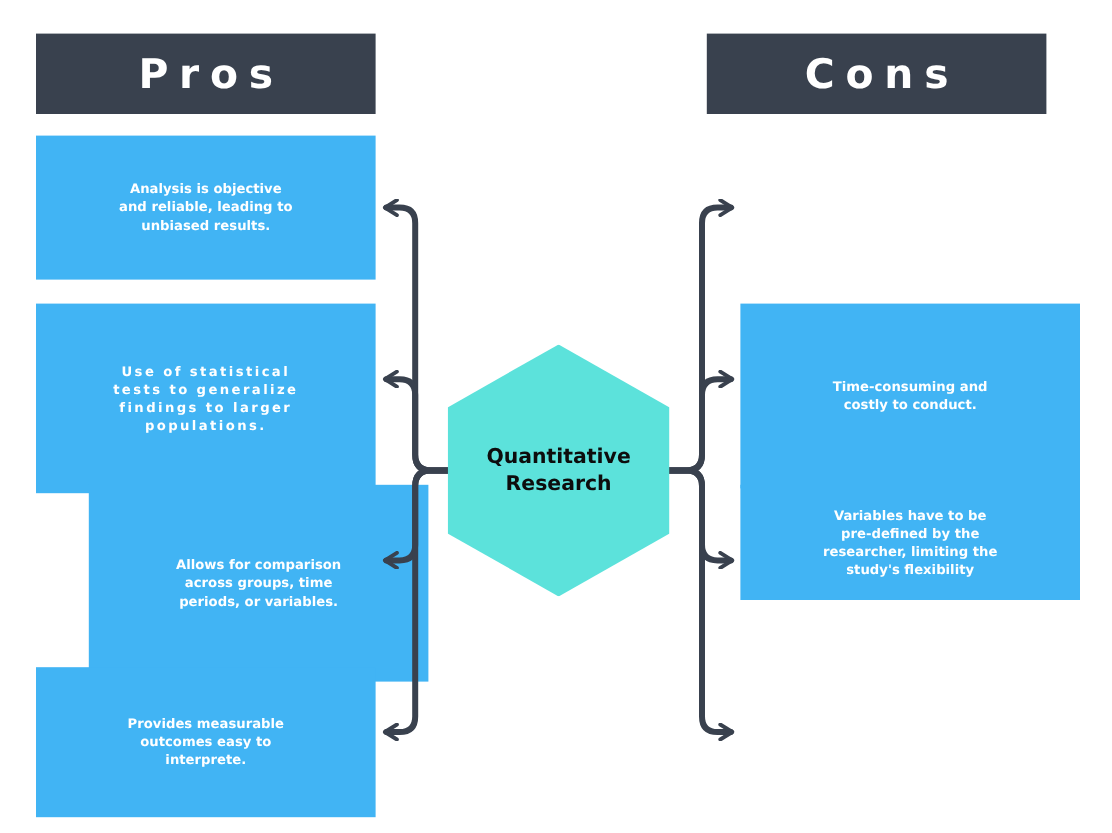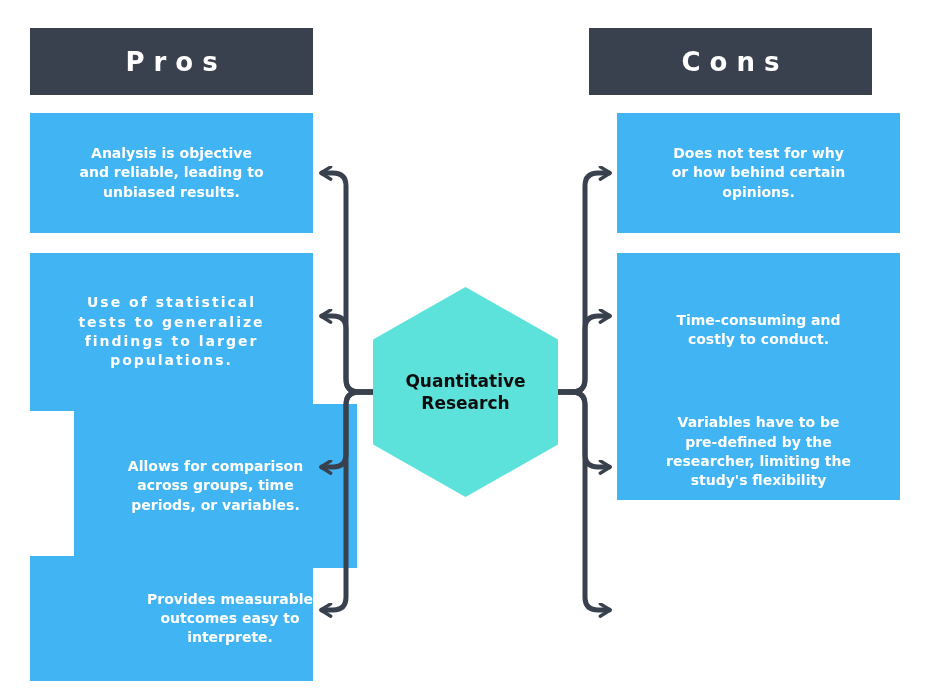--- a/index.html
+++ b/index.html
@@ -13,7 +13,7 @@
     position:absolute; top:28px; width:283px; height:67px;
     background:var(--header-bg, #39414E);
     color:#ffffff; display:flex; align-items:center; justify-content:center;
-    font-size:26px; font-weight:bold; letter-spacing:9px; text-indent:9px;
+    font-size:34px; font-weight:bold; letter-spacing:9px; text-indent:9px;
   }
   .box {
     position:absolute; width:283px;

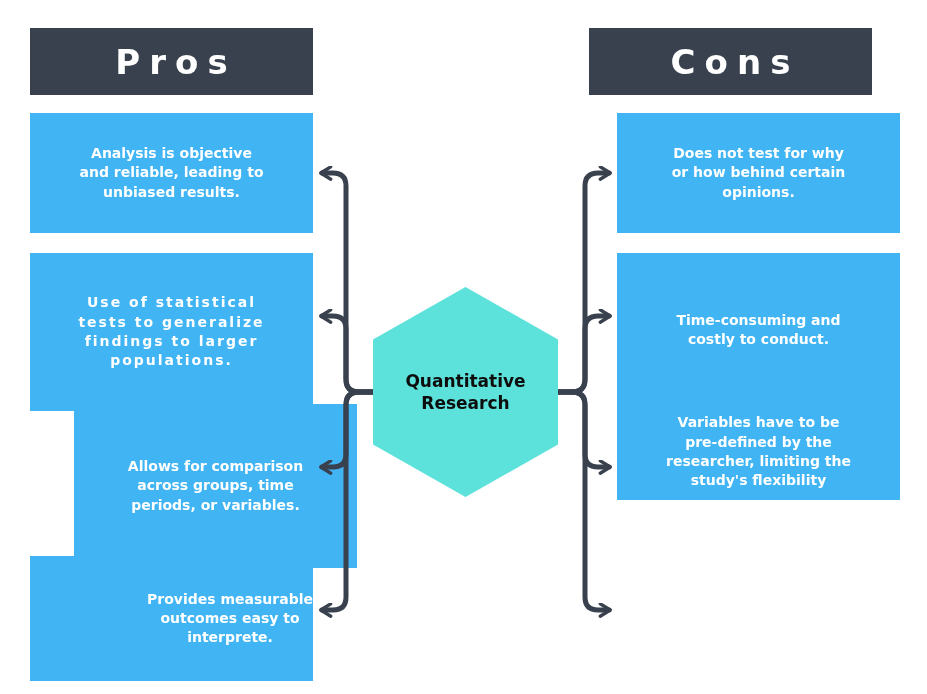--- a/index.html
+++ b/index.html
@@ -20,8 +20,8 @@
     background:var(--box-bg, #41B4F4);
     color:var(--box-text, #ffffff);
     display:flex; align-items:center; justify-content:center;
-    text-align:center; font-weight:bold; font-size:14px; line-height:1.38;
-    padding:0 0; box-sizing:border-box;
+    text-align:center; font-weight:bold; font-size:11px; line-height:1.38;
+    padding:0 24px; box-sizing:border-box;
   }
   .box span, .hexagon span { white-space:pre-line; }
   .box.spaced { letter-spacing:2px; }

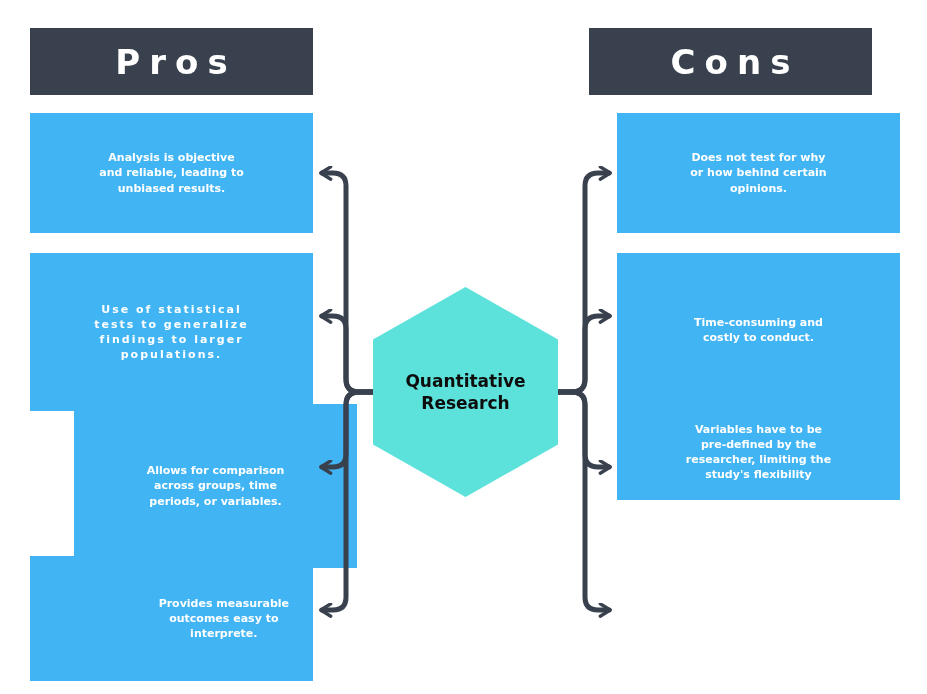--- a/index.html
+++ b/index.html
@@ -69,11 +69,6 @@
   <div class="col-header" style="left:589px;">
     <span>Cons</span>
   </div>
-  <div class="box" style="left:617px; top:113px; height:120px;">
-    <span>Does not test for why
-or how behind certain
-opinions.</span>
-  </div>
   <div class="box" style="left:617px; top:253px; height:154px;">
     <span>Time-consuming and
 costly to conduct.</span>

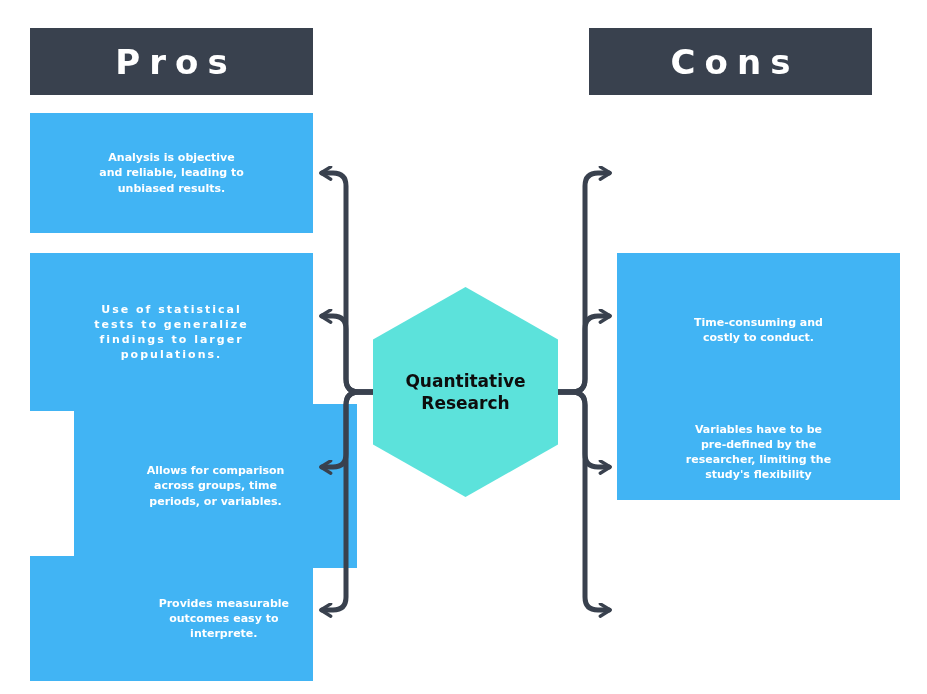--- a/index.html
+++ b/index.html
@@ -60,7 +60,7 @@
 across groups, time
 periods, or variables.</span>
   </div>
-  <div class="box" style="left:30px; top:556px; height:125px;justify-content:flex-end;">
+  <div class="box" style="left:30px; top:556px; height:125px;">
     <span>Provides measurable
 outcomes easy to
 interprete.</span>

